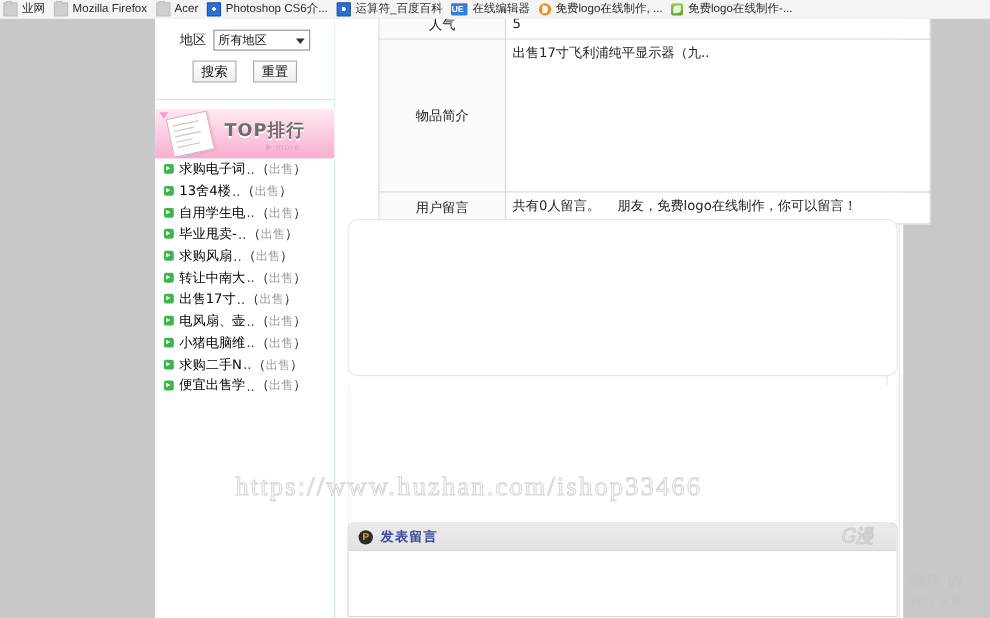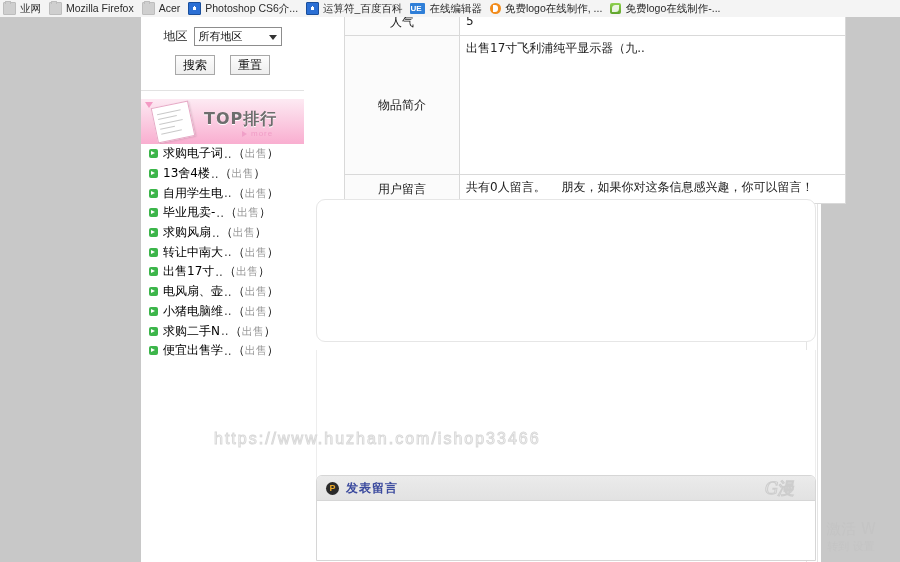--- a/index.html
+++ b/index.html
@@ -412,7 +412,7 @@
         <td class="lbl">用户留言</td>
         <td class="val">
           <span class="msg-count">共有0人留言。</span>
-          <span class="msg-hint">朋友，如果你对这条信息感兴趣，你可以留言！</span>
+          <span class="msg-hint">朋友，免费logo在线制作，你可以留言！</span>
         </td>
       </tr>
     </tbody>

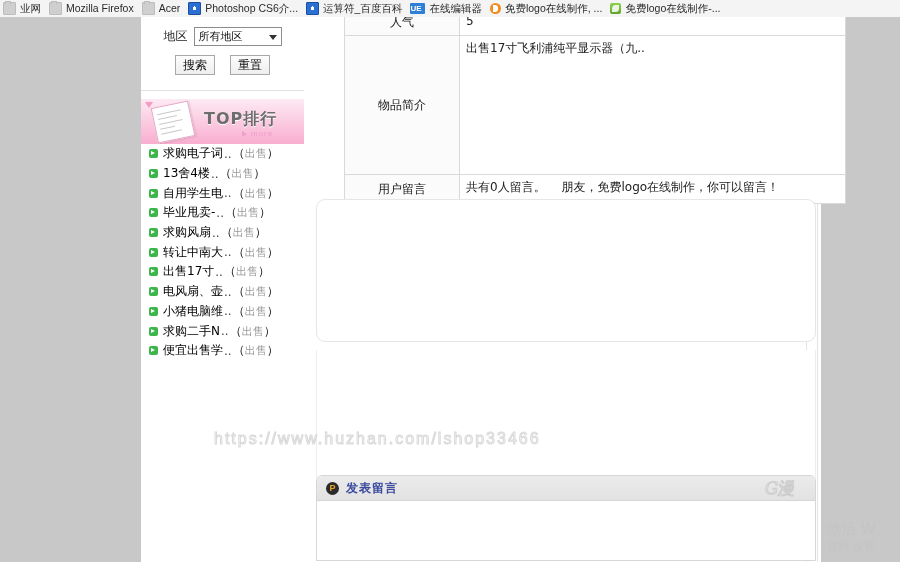--- a/index.html
+++ b/index.html
@@ -186,8 +186,8 @@
   
   #watermark{
     position:absolute;left:214px;top:413px;width:480px;
-    font-family:Liberation Sans, sans-serif;
-    font-size:16px;letter-spacing:2px;color:transparent;
+    font-family:Liberation Serif, serif;
+    font-size:24px;letter-spacing:2px;color:transparent;
     -webkit-text-stroke:1px #d9d9d9;
     white-space:nowrap;pointer-events:none;
   }

